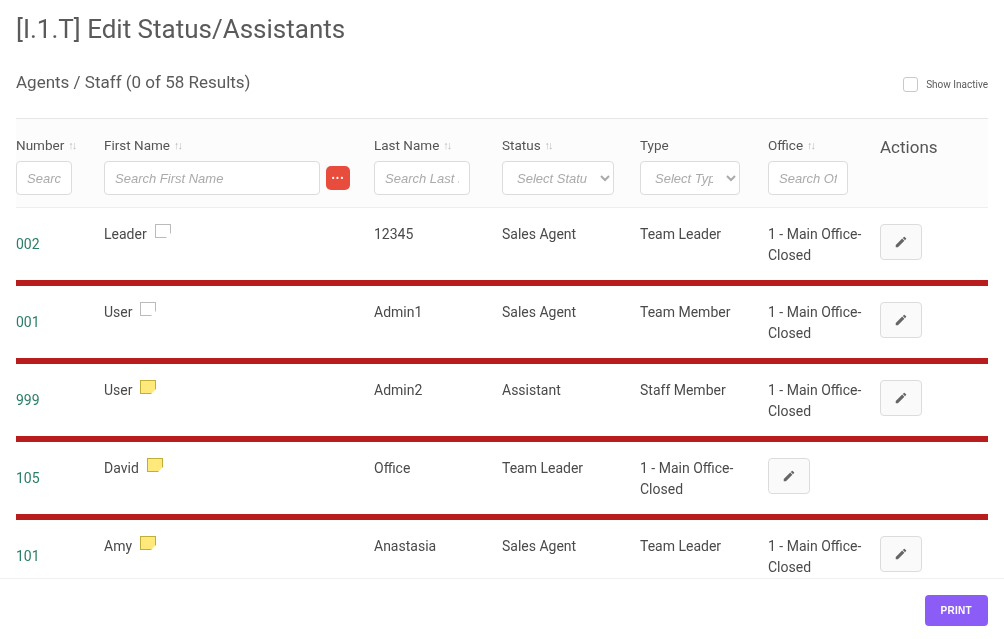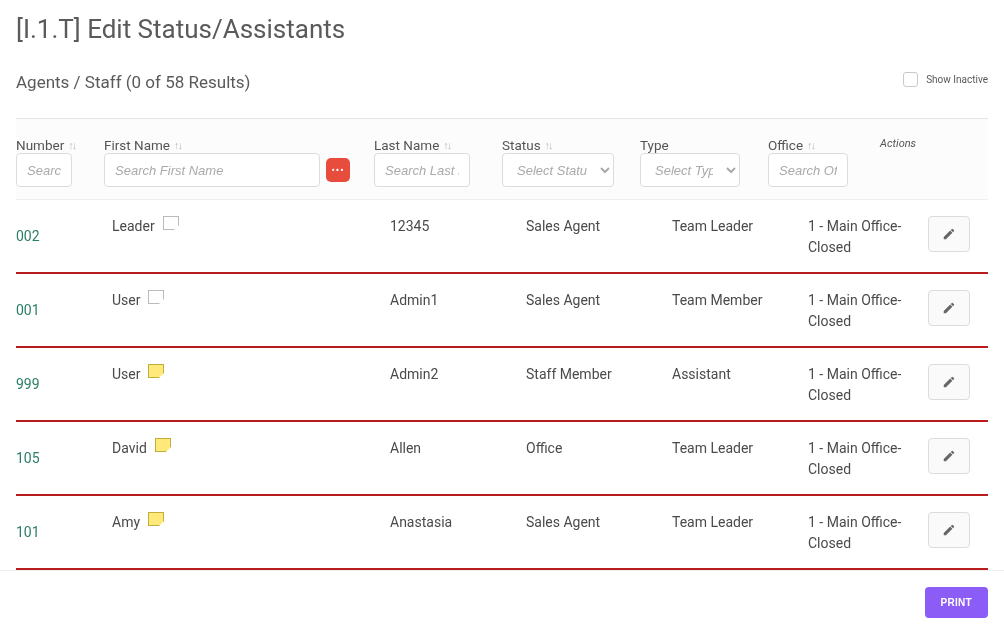--- a/index.html
+++ b/index.html
@@ -21,7 +21,7 @@
   .subbar {
     display: flex;
     justify-content: space-between;
-    align-items: flex-start;
+    align-items: flex-end;
     margin-bottom: 26px;
   }
   .subtitle {

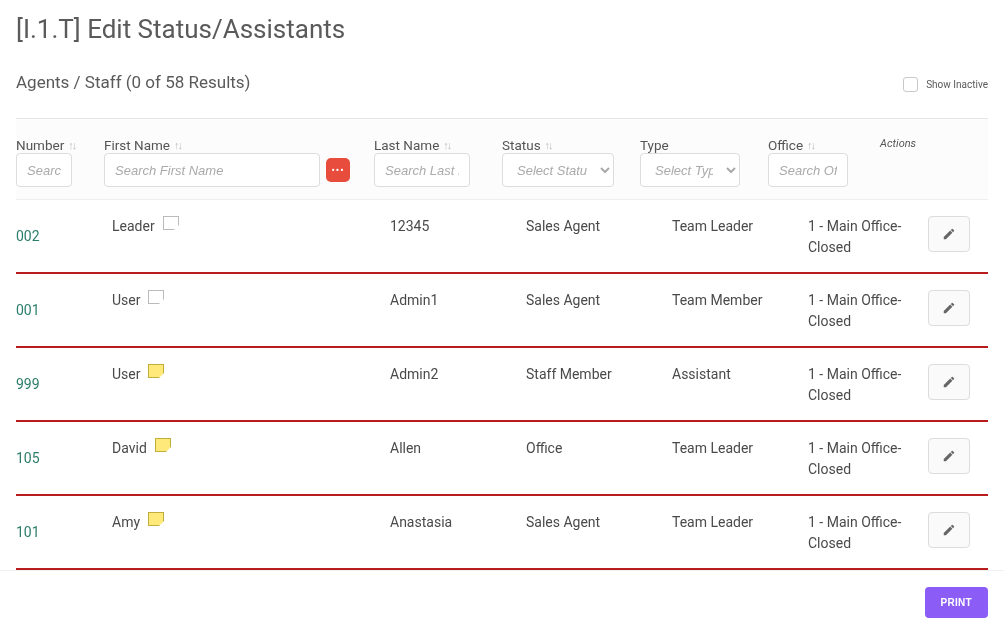--- a/index.html
+++ b/index.html
@@ -63,6 +63,7 @@
     font-size: 13.5px;
     display: flex;
     flex-direction: column;
+    gap: 8px;
     padding-right: 8px;
   }
   .th-label { display: flex; align-items: center; gap: 4px; }

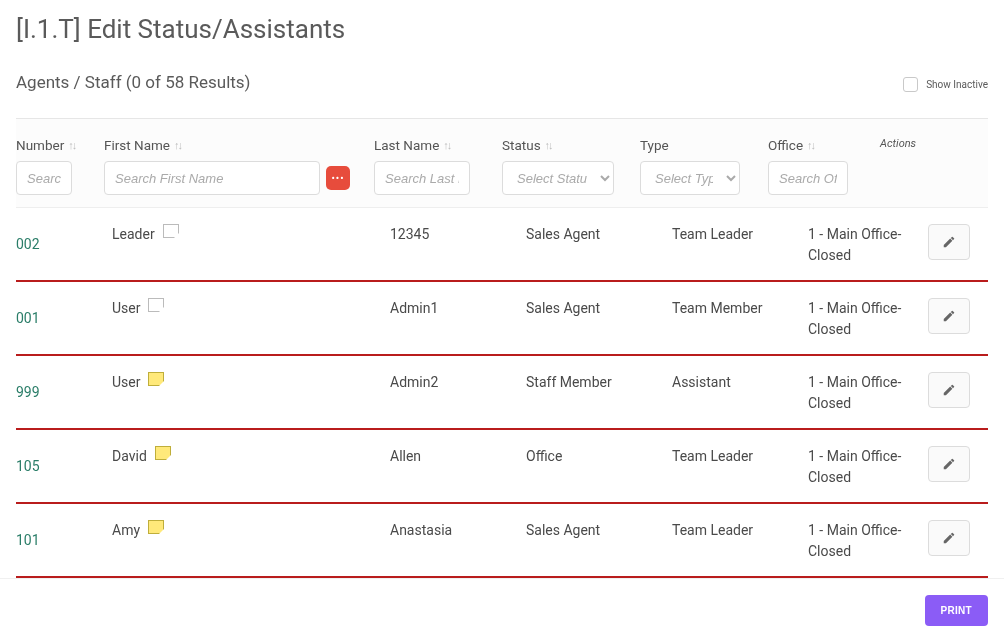--- a/index.html
+++ b/index.html
@@ -98,7 +98,7 @@
   .col-status .filter-select { width: 112px; }
   .col-type .filter-select { width: 100px; }
   .col-office .filter-input { width: 80px; }
-  .col-actions { font-size:11px;font-style:italic; }
+  .col-actions { font-size:17px; }
   .tbody { }
   .trow {
     padding: 16px 0 14px 0;

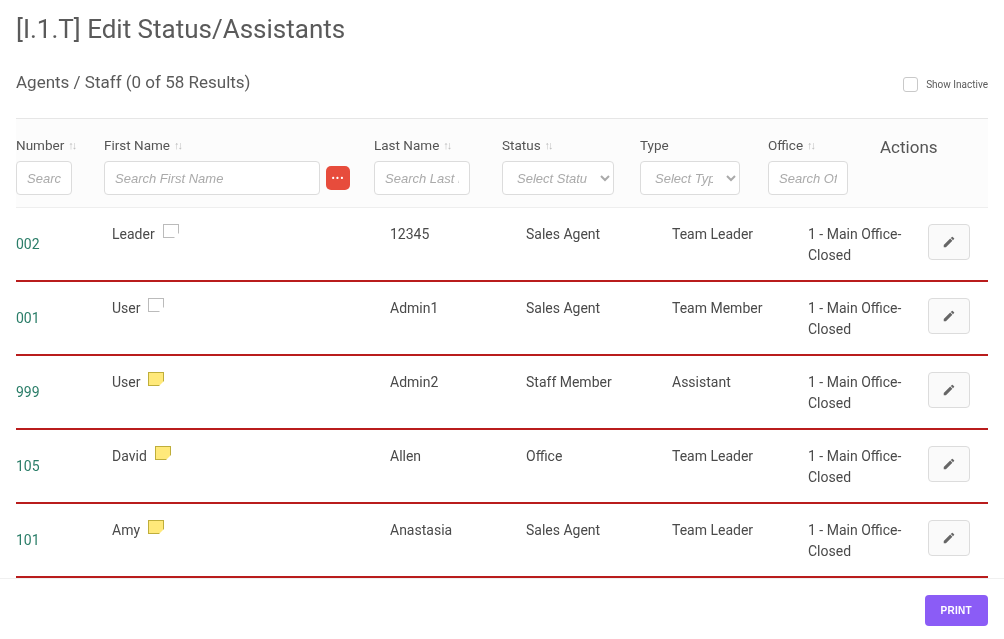--- a/index.html
+++ b/index.html
@@ -102,9 +102,8 @@
   .tbody { }
   .trow {
     padding: 16px 0 14px 0;
-    border-bottom: 2px solid #b91c1c;
+    border-bottom: 6px solid #b91c1c;
     align-items: flex-start;
-    gap: 8px;
   }
   .cell { color:#4a4a4a; font-size:14px; line-height:1.5; padding-right:8px; }
   .cell.num { color:#2a7d68; padding-top: 10px; }

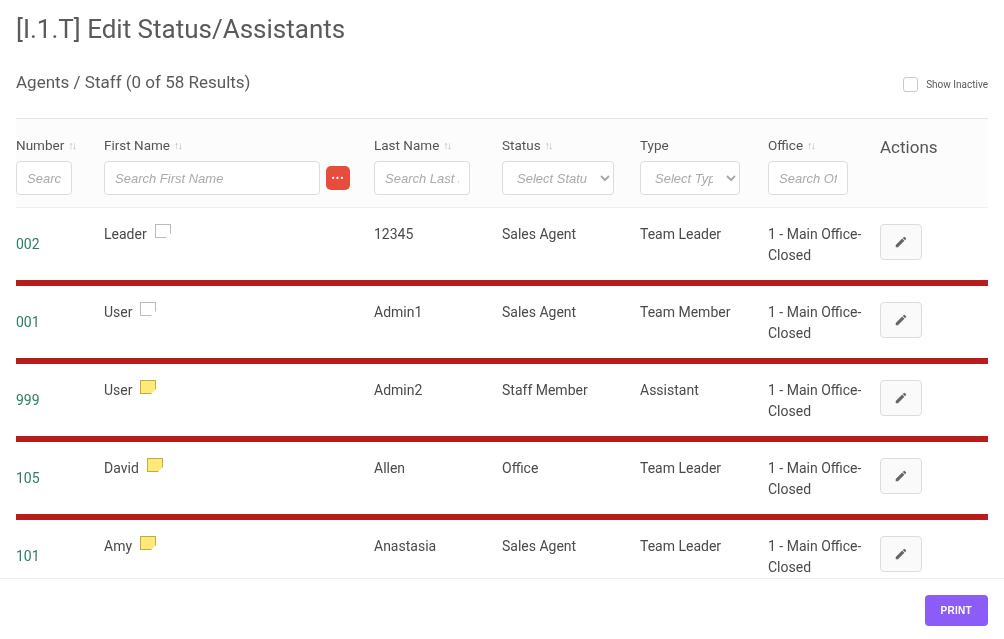--- a/index.html
+++ b/index.html
@@ -284,8 +284,8 @@
             <span class="note-icon "></span>
           </div>
           <div class="cell">Admin2</div>
+          <div class="cell">Assistant</div>
           <div class="cell">Staff Member</div>
-          <div class="cell">Assistant</div>
           <div class="cell office">1 - Main Office-Closed</div>
           <div class="cell">
             <div class="edit-btn">

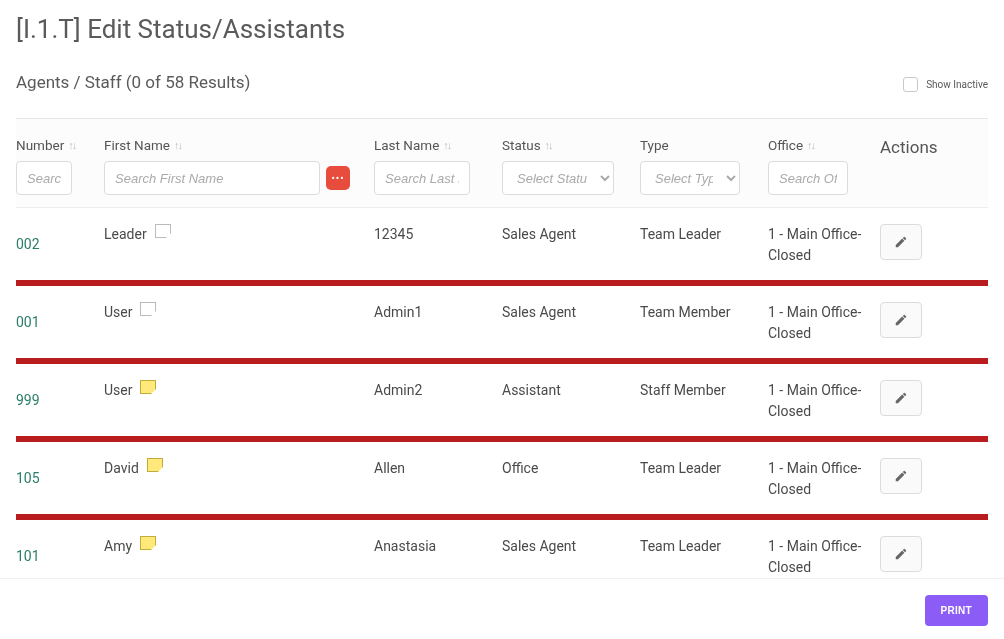--- a/index.html
+++ b/index.html
@@ -303,7 +303,6 @@
             <span>David</span>
             <span class="note-icon "></span>
           </div>
-          <div class="cell">Allen</div>
           <div class="cell">Office</div>
           <div class="cell">Team Leader</div>
           <div class="cell office">1 - Main Office-Closed</div>

